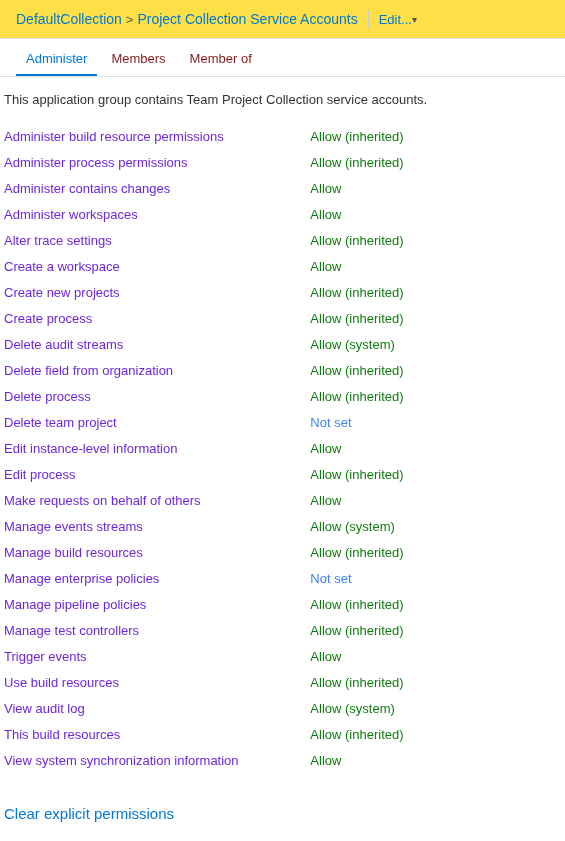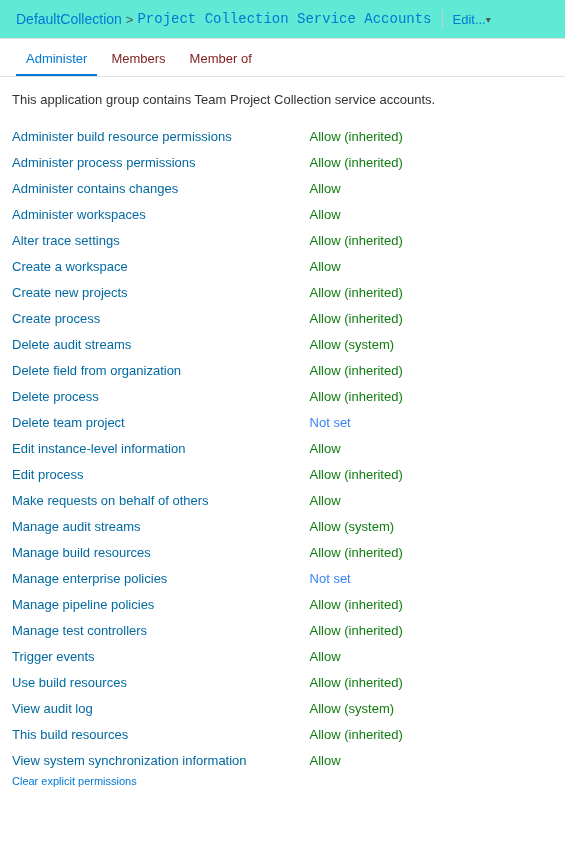--- a/index.html
+++ b/index.html
@@ -18,7 +18,7 @@
       align-items: center;
       padding: 10px 16px;
       border-bottom: 1px solid #e0e0e0;
-      background: #5eead4;
+      background: #fde047;
     }
     .header-breadcrumb {
       display: flex;

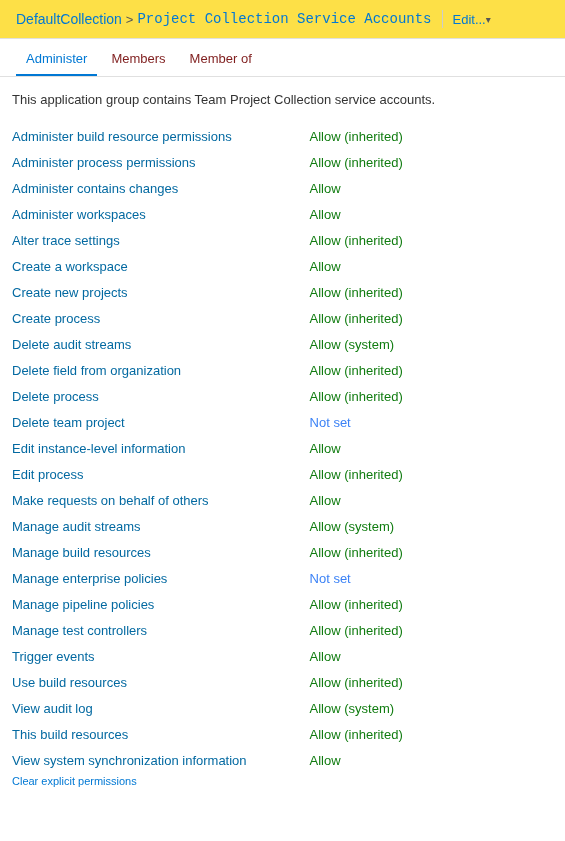--- a/index.html
+++ b/index.html
@@ -37,7 +37,6 @@
     .breadcrumb-current {
       color: #0078d4;
       cursor: pointer;
-      font-family: Liberation Mono, monospace;
     }
     .header-divider {
       width: 1px;

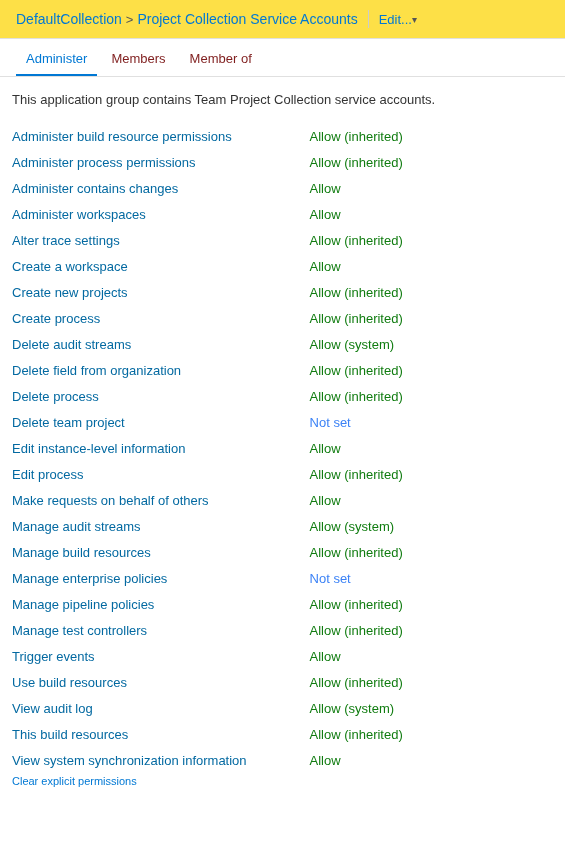--- a/index.html
+++ b/index.html
@@ -80,7 +80,7 @@
 
     
     .content {
-      padding: 14px 12px;
+      padding: 14px 4px;
     }
     .description {
       font-size: 13px;

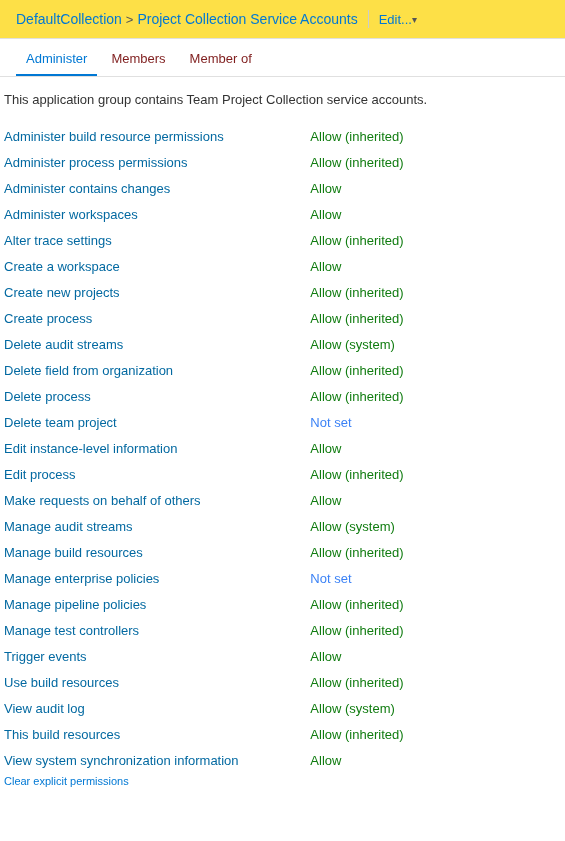--- a/index.html
+++ b/index.html
@@ -102,7 +102,7 @@
       vertical-align: middle;
     }
     .perm-name {
-      color: #0369a1;
+      color: #6d28d9;
       cursor: pointer;
       font-size: 13px;
       width: 55%;

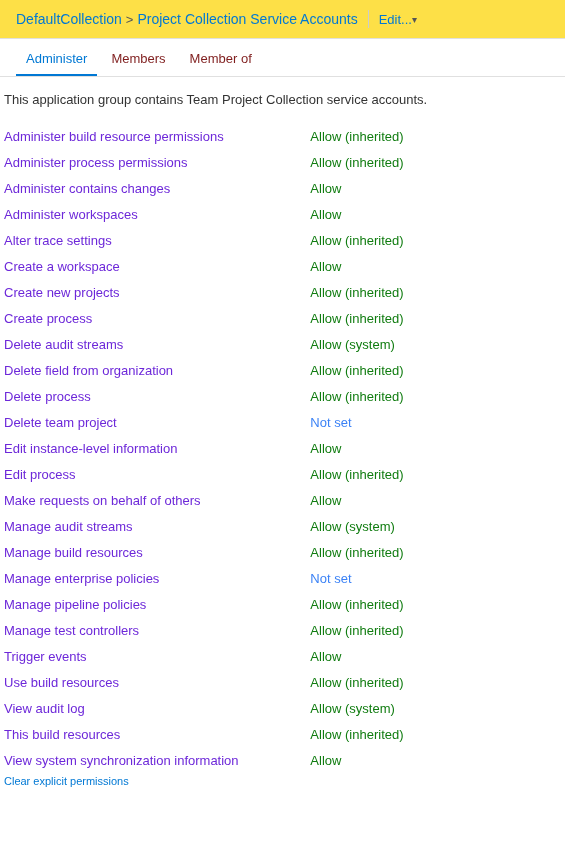--- a/index.html
+++ b/index.html
@@ -223,7 +223,7 @@
           <td class="perm-value allow">Allow</td>
         </tr>
         <tr>
-          <td class="perm-name">Manage audit streams</td>
+          <td class="perm-name">Manage events streams</td>
           <td class="perm-value allow-system">Allow (system)</td>
         </tr>
         <tr>

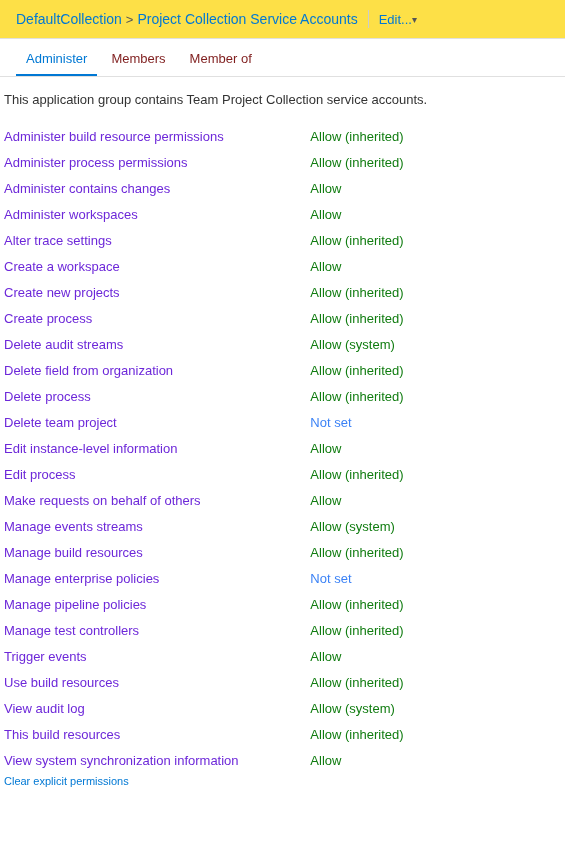--- a/index.html
+++ b/index.html
@@ -128,9 +128,9 @@
     
     .clear-link {
       display: inline-block;
-      margin-top: 2px;
-      color: #0078d4;
-      font-size: 11px;
+      margin-top: 32px;
+      color: #0078d4;
+      font-size: 15px;
       cursor: pointer;
       text-align: right;
     }

